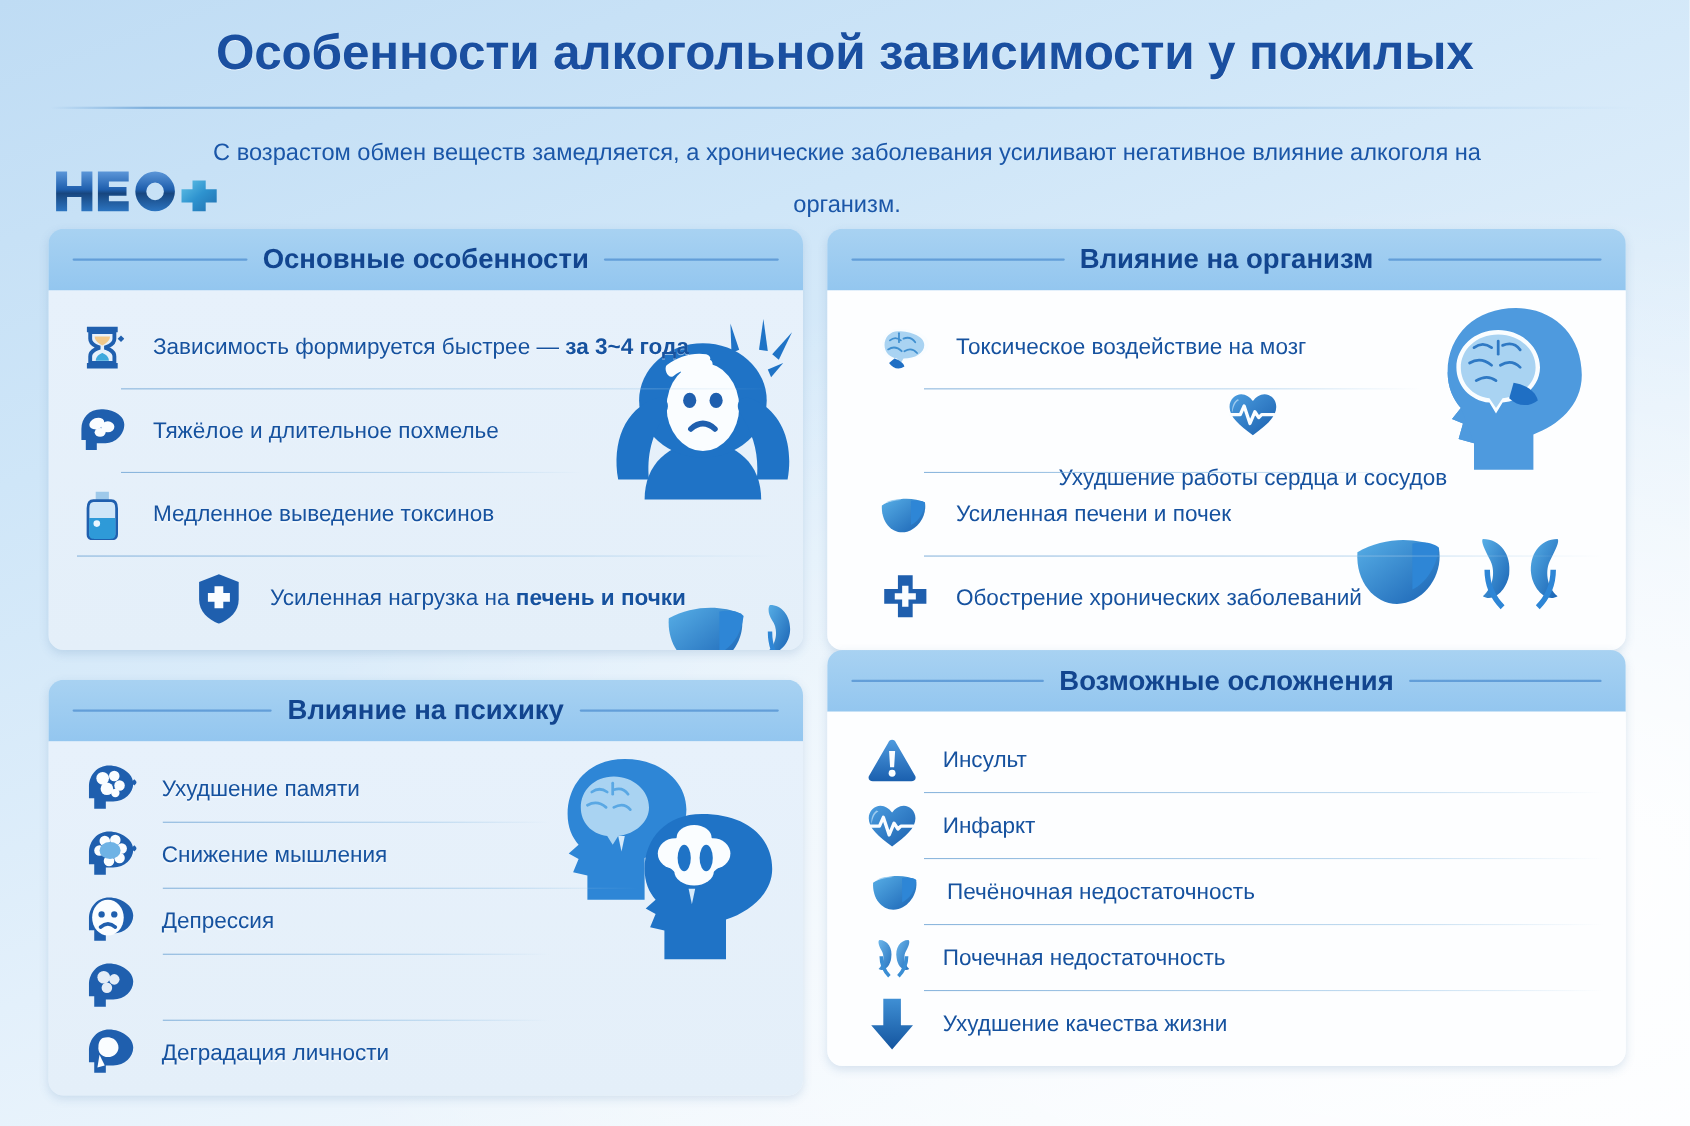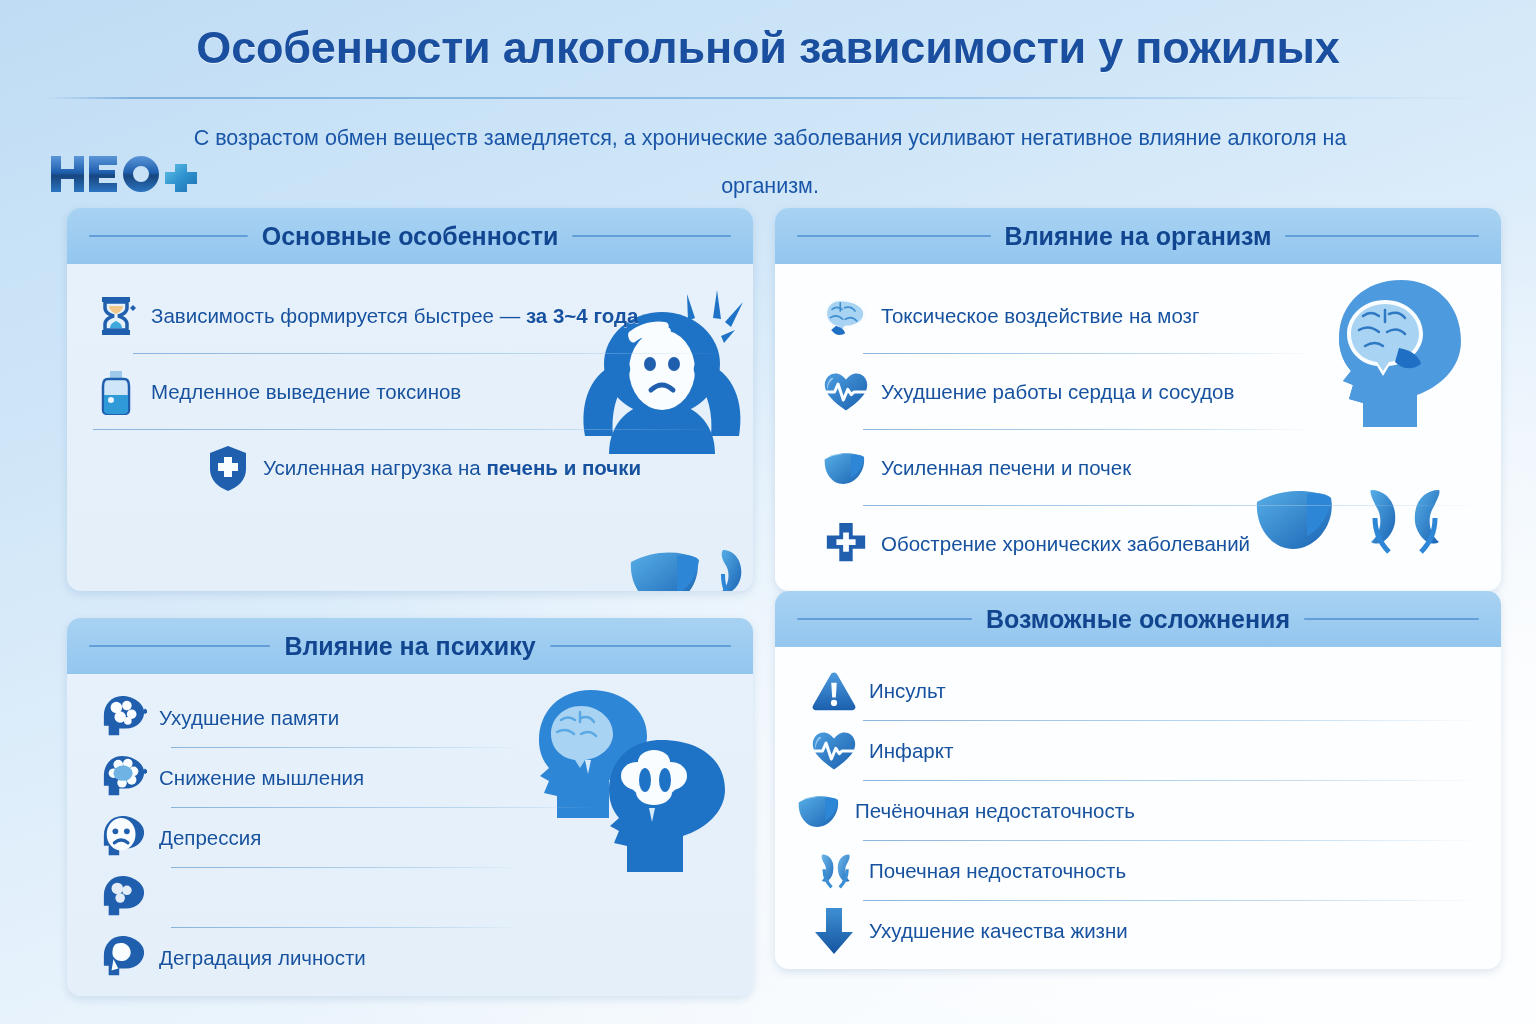--- a/index.html
+++ b/index.html
@@ -43,7 +43,6 @@
     border-radius:14px;
     box-shadow:0 3px 9px rgba(60,110,165,.17);
     overflow:hidden;
-    margin-left:23px;
   }
   .card-hd{
     height:56px;

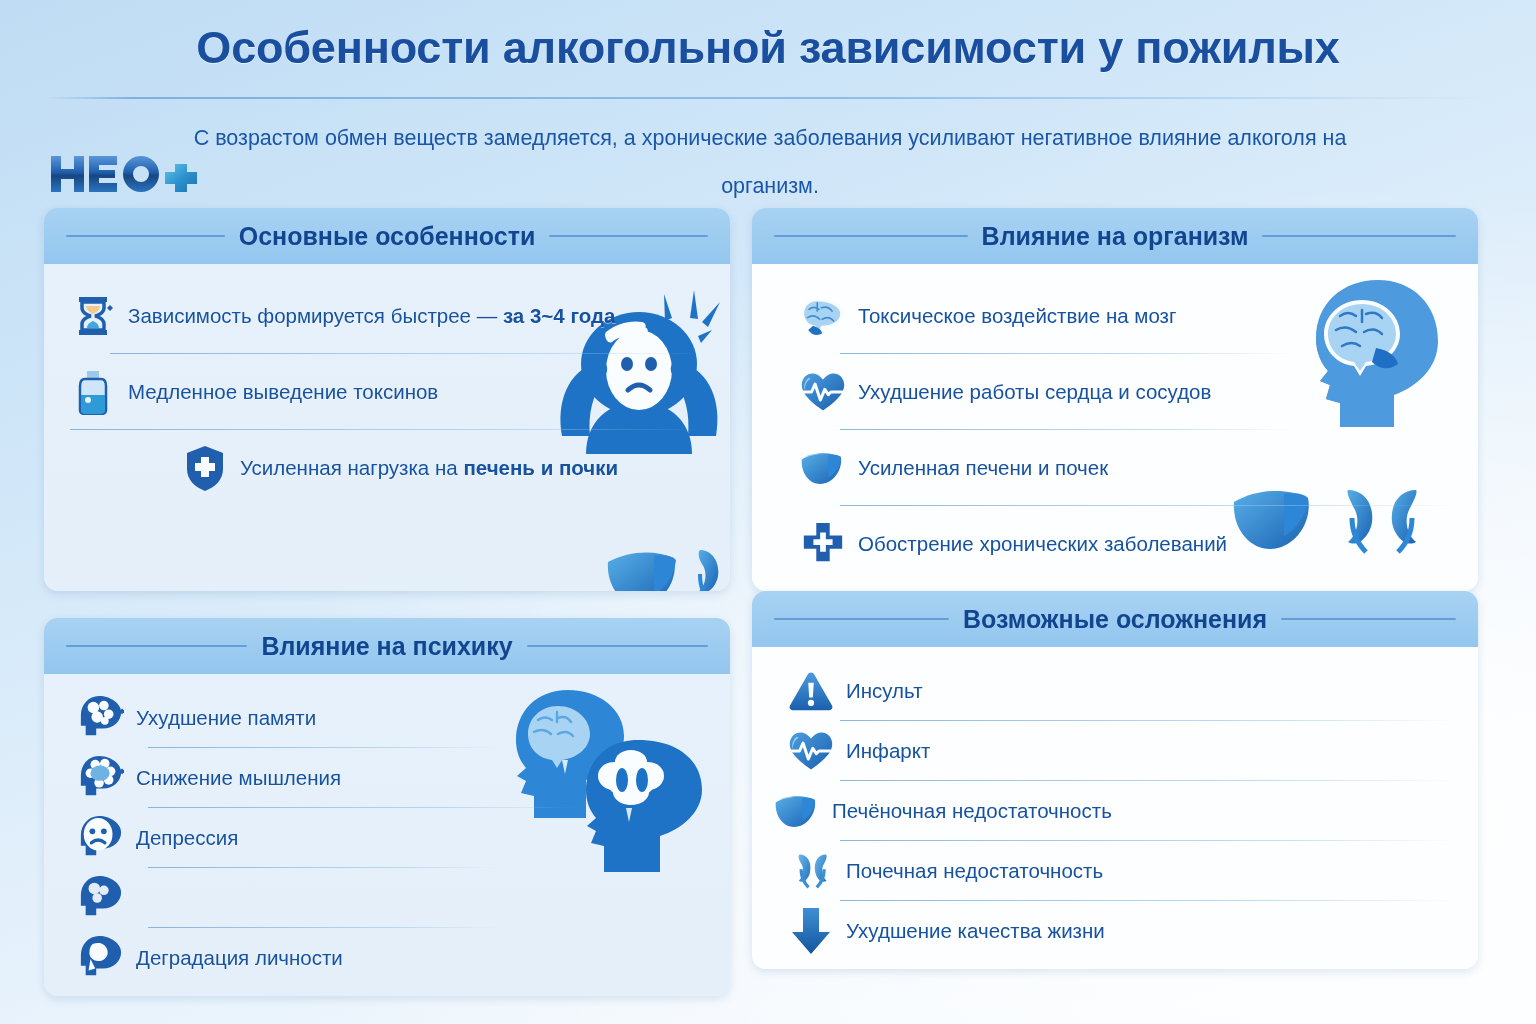--- a/index.html
+++ b/index.html
@@ -69,7 +69,7 @@
   
   .rows{position:relative;z-index:2;}
   .row{
-    display:flex;align-items:center;gap:12px;
+    display:flex;align-items:center;gap:23px;
     padding:0 0 0 26px;
     box-sizing:border-box;
     position:relative;

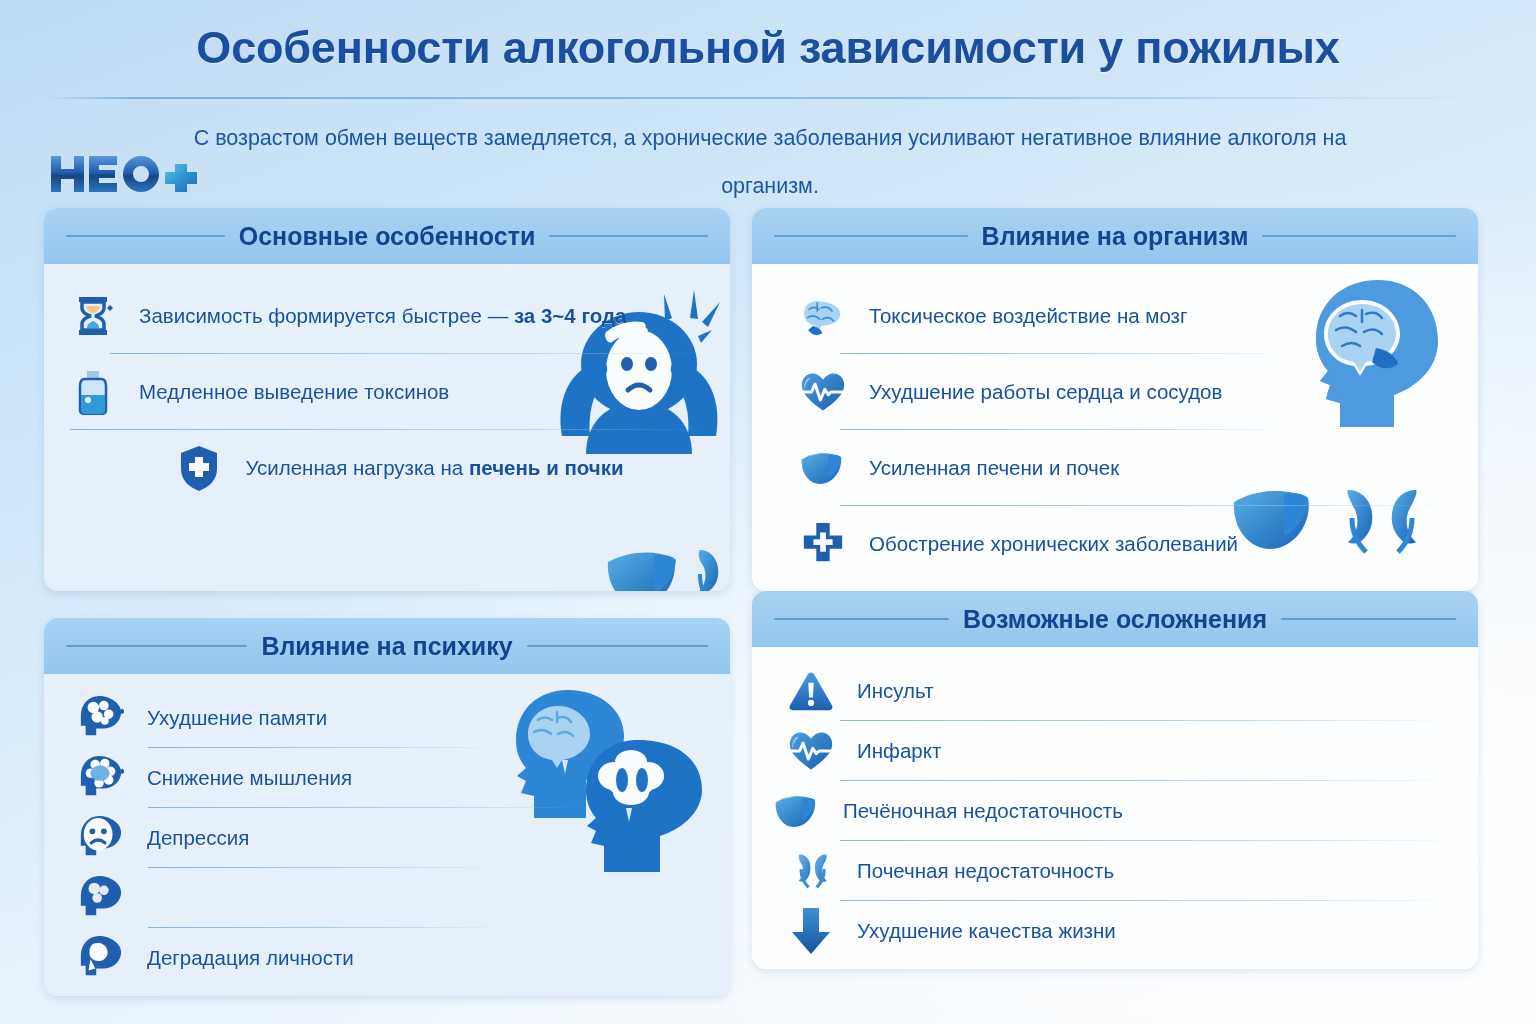--- a/index.html
+++ b/index.html
@@ -195,6 +195,22 @@
           <span class="sep"></span>
         </div>
 
+        <div class="row" style="height:76px;">
+          <span class="ico">
+            <svg width="44" height="44" viewBox="0 0 44 44">
+              <path d="M21 2C10 2 3 10 3 20v10h4v9h10v-6h8c9 0 17-8 17-17S31 2 21 2z" fill="#1f5fae"></path>
+              <g fill="#fafdff">
+                <ellipse cx="17" cy="15" rx="7" ry="5" transform="rotate(-20 17 15)"></ellipse>
+                <ellipse cx="27" cy="18" rx="6" ry="5"></ellipse>
+                  <ellipse cx="20" cy="23" rx="5" ry="4"></ellipse>
+              </g>
+            </svg>
+          </span>
+          <span class="txt">
+            <span>Тяжёлое и длительное похмелье</span>
+          </span>
+          <span class="sep" style="right:200px;"></span>
+        </div>
 
         <div class="row" style="height:76px;">
           <span class="ico">

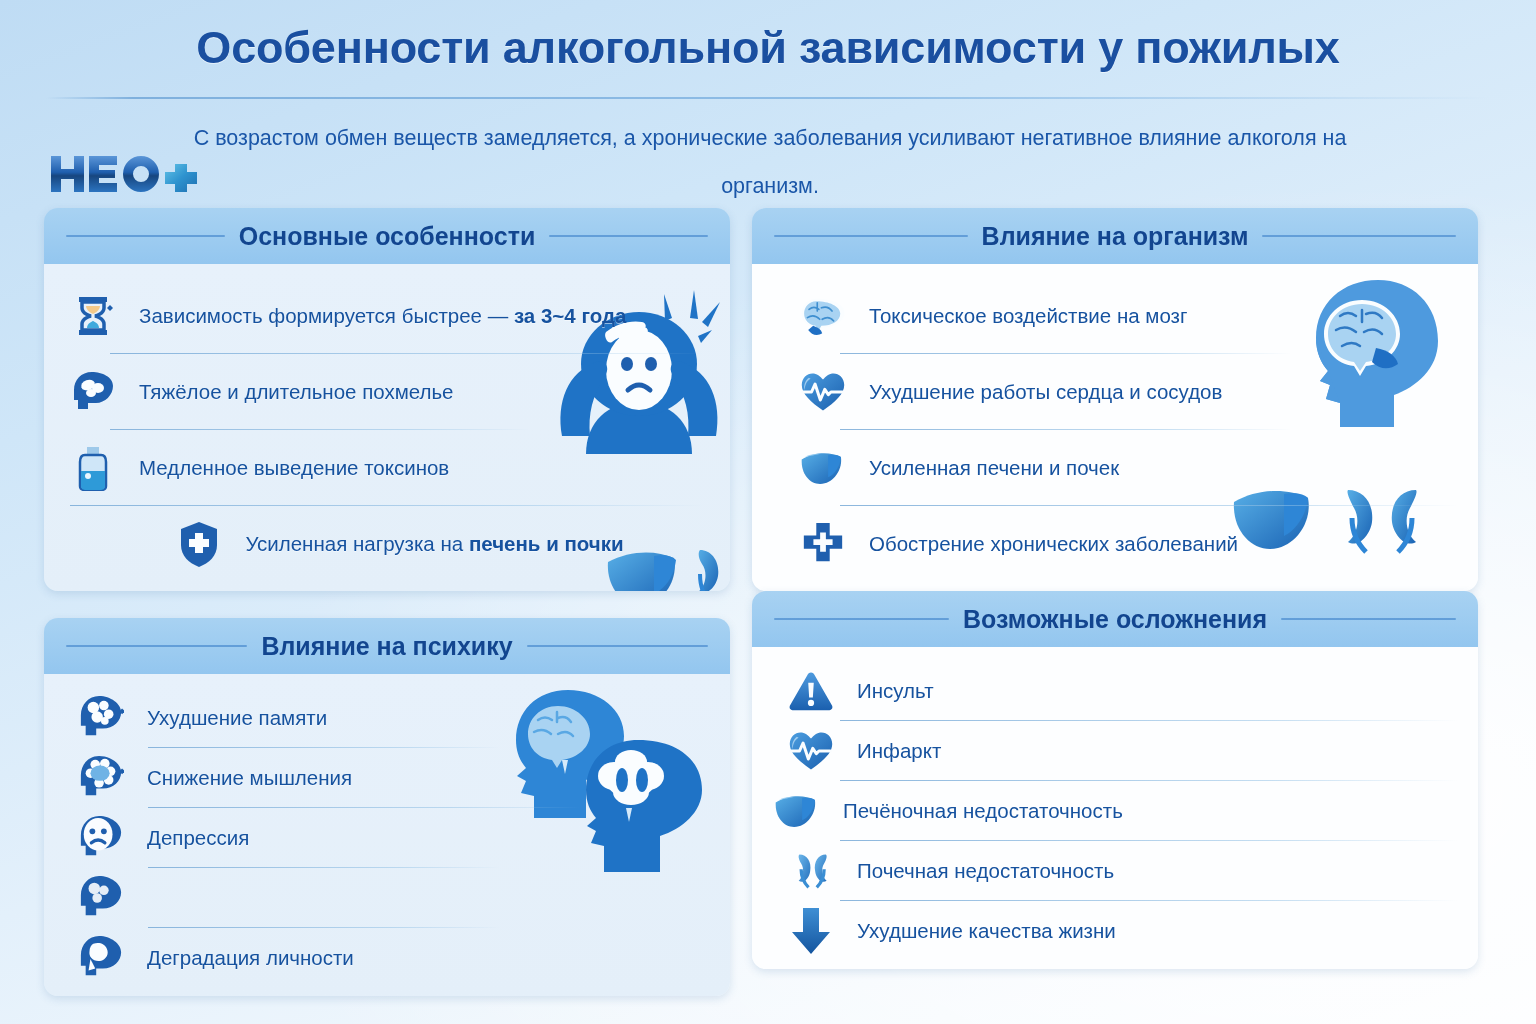--- a/index.html
+++ b/index.html
@@ -308,7 +308,7 @@
           <span class="sep" style="left:88px;right:186px;"></span>
         </div>
 
-        <div class="row" style="height:76px;padding-left:48px;">
+        <div class="row" style="height:76px;padding-left:48px;flex-direction:column;">
           <span class="ico">
             <svg width="52" height="48" viewBox="0 0 52 48">
               <defs>

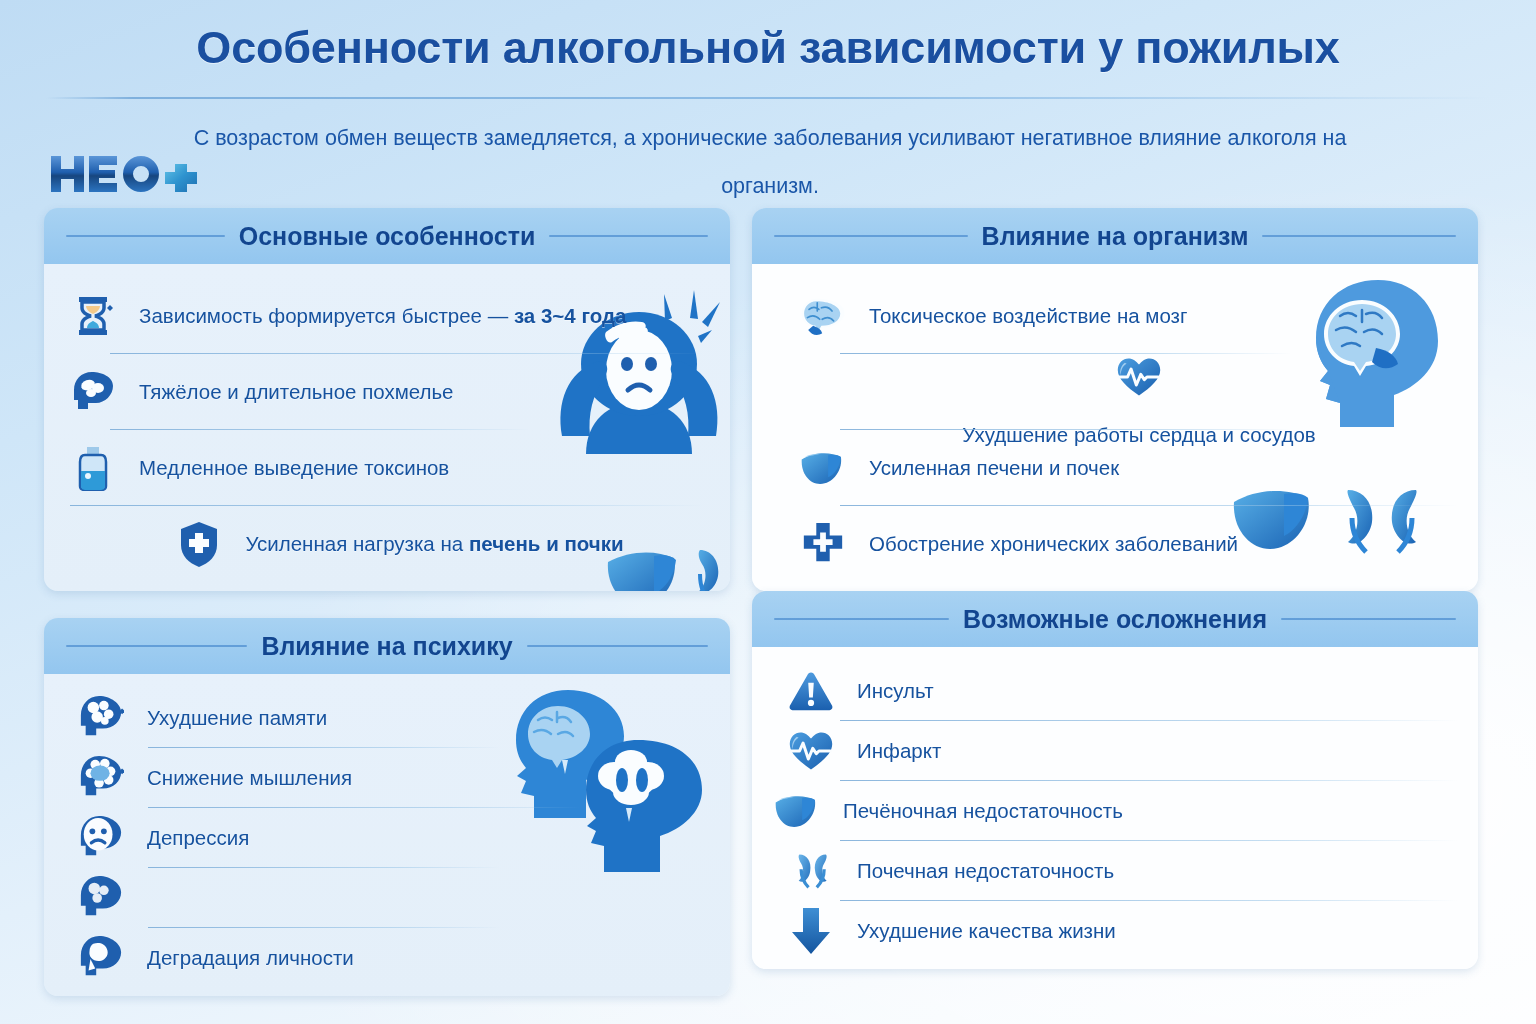--- a/index.html
+++ b/index.html
@@ -543,7 +543,7 @@
           <span class="sep" style="left:88px;right:20px;"></span>
         </div>
 
-        <div class="row" style="height:60px;padding-left:22px;">
+        <div class="row" style="height:60px;padding-left:40px;">
           <span class="ico">
             <svg width="50" height="42" viewBox="0 0 54 44">
               <defs>

